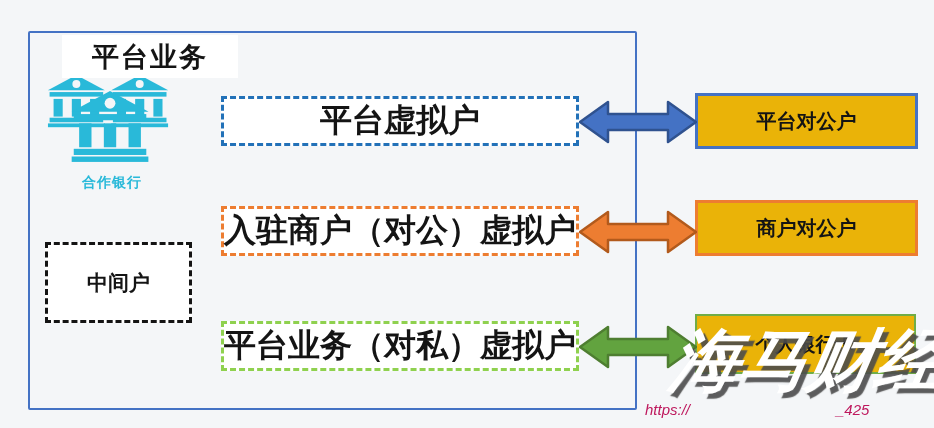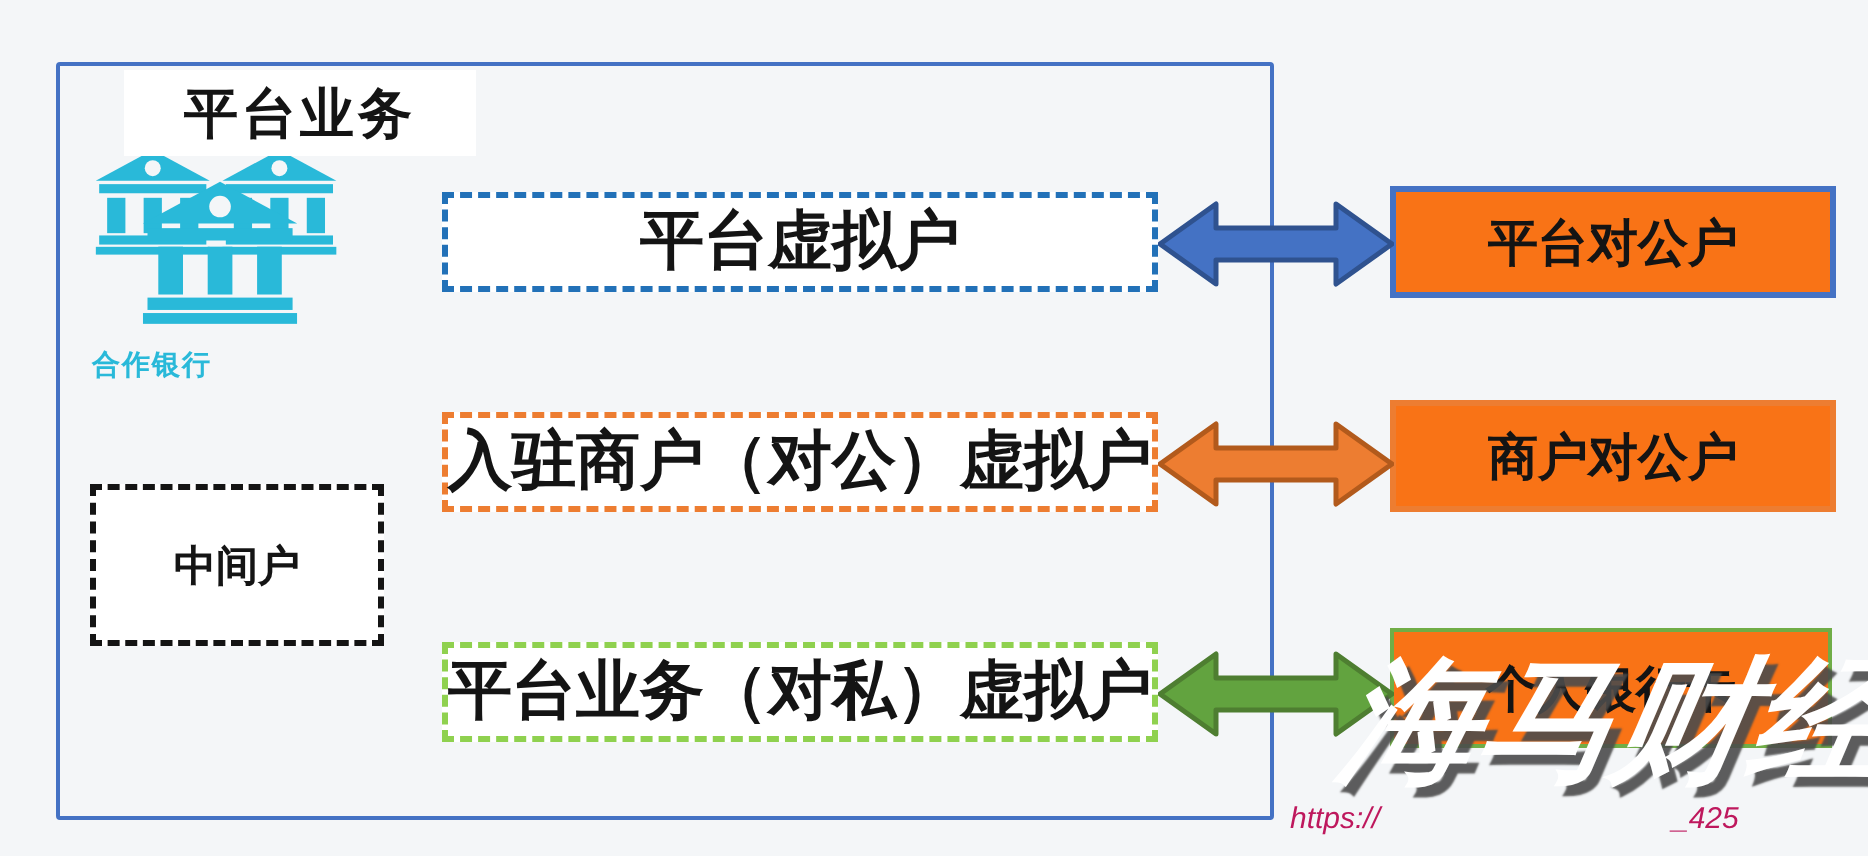--- a/index.html
+++ b/index.html
@@ -47,9 +47,9 @@
   .arrow-3 { top:324px; } .arrow-3 polygon { stroke:#4e7e31; }
   
   .solid-box {
-    position:absolute; left:695px; width:217px; background:#f97316;
+    position:absolute; left:695px; width:217px; background:#eab308;
     display:flex; align-items:center; justify-content:center;
-    font-size:25px; font-weight:600; z-index:1;
+    font-size:20px; font-weight:600; z-index:1;
   }
   .solid-1 { top:93px;  height:50px; border:3px solid #4472c4; }
   .solid-2 { top:200px; height:50px; border:3px solid #ed7d31;text-align:center; }

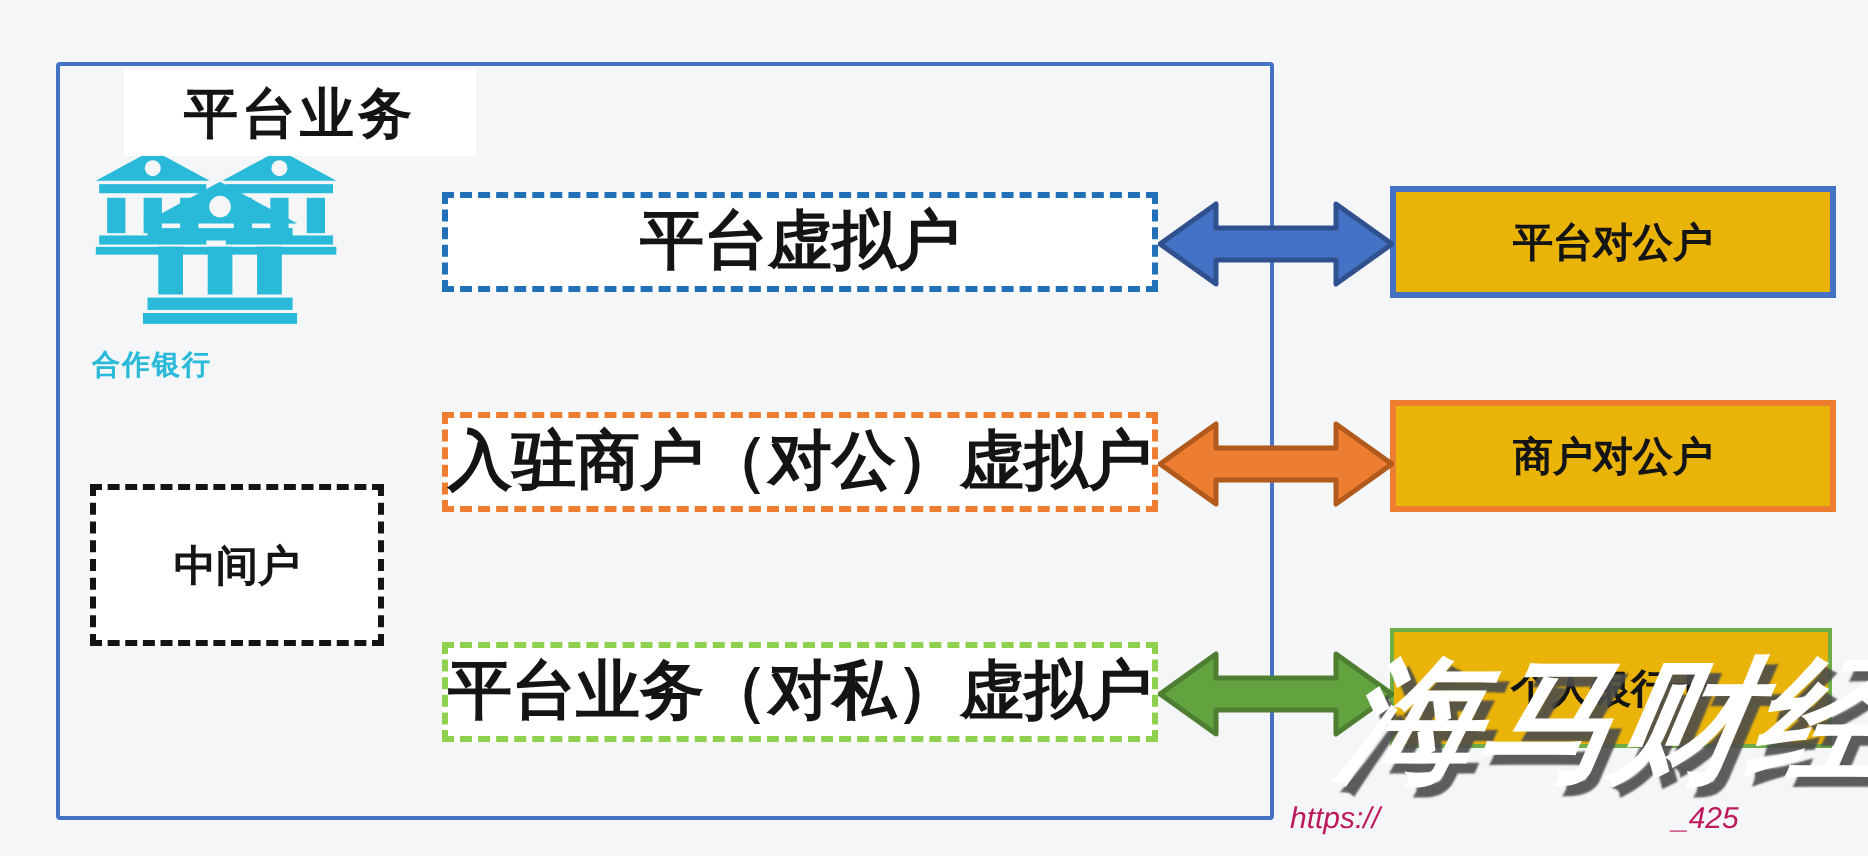--- a/index.html
+++ b/index.html
@@ -22,7 +22,7 @@
   
   .bank-wrap { position:absolute; left:46px; top:72px; width:132px; z-index:1; }
   .bank-svg { display:block; width:132px; height:94px; }
-  .bank-label { margin-top:8px; text-align:left; font-size:14px; font-weight:700; color:#29b9d9; letter-spacing:1px; }
+  .bank-label { margin-top:8px; text-align:center; font-size:14px; font-weight:700; color:#29b9d9; letter-spacing:1px; }
   
   .dash-box {
     position:absolute; left:221px; width:352px; height:44px; background:#ffffff;

